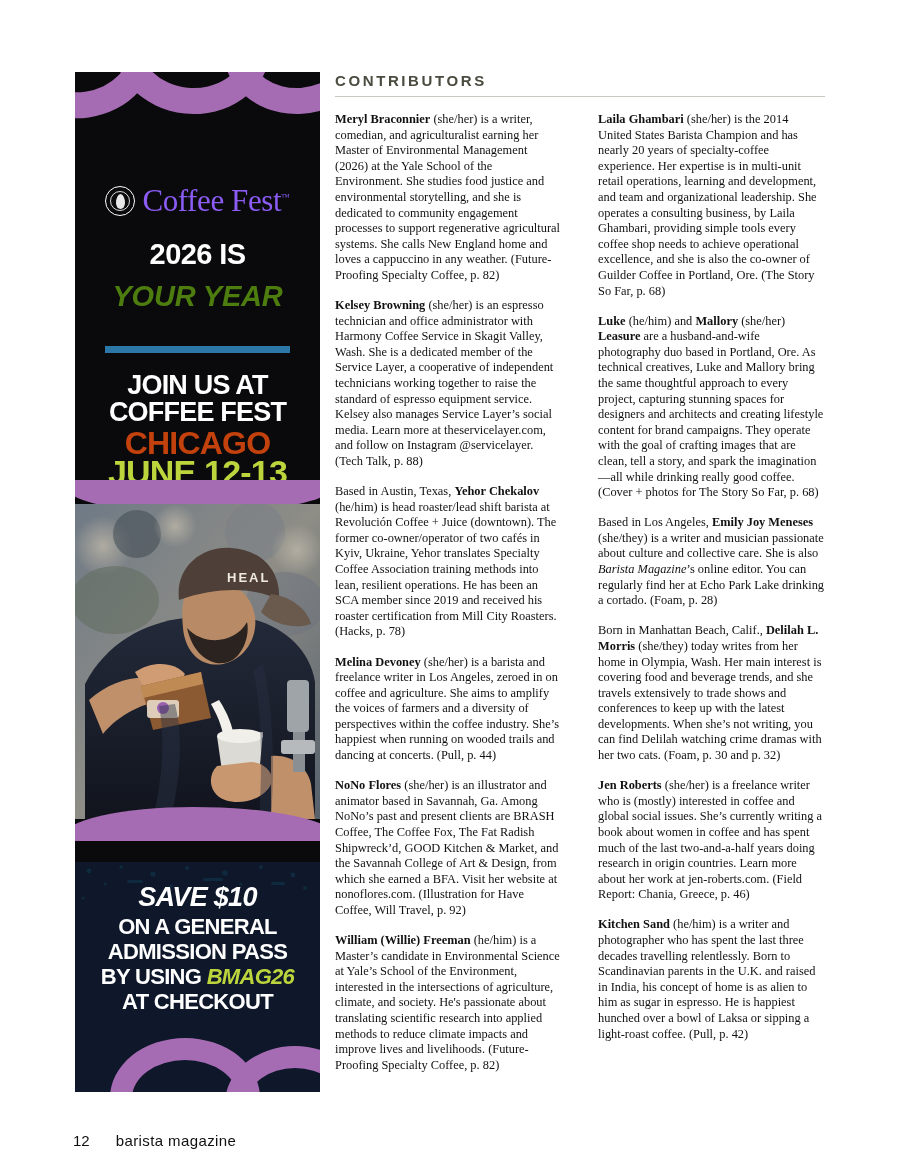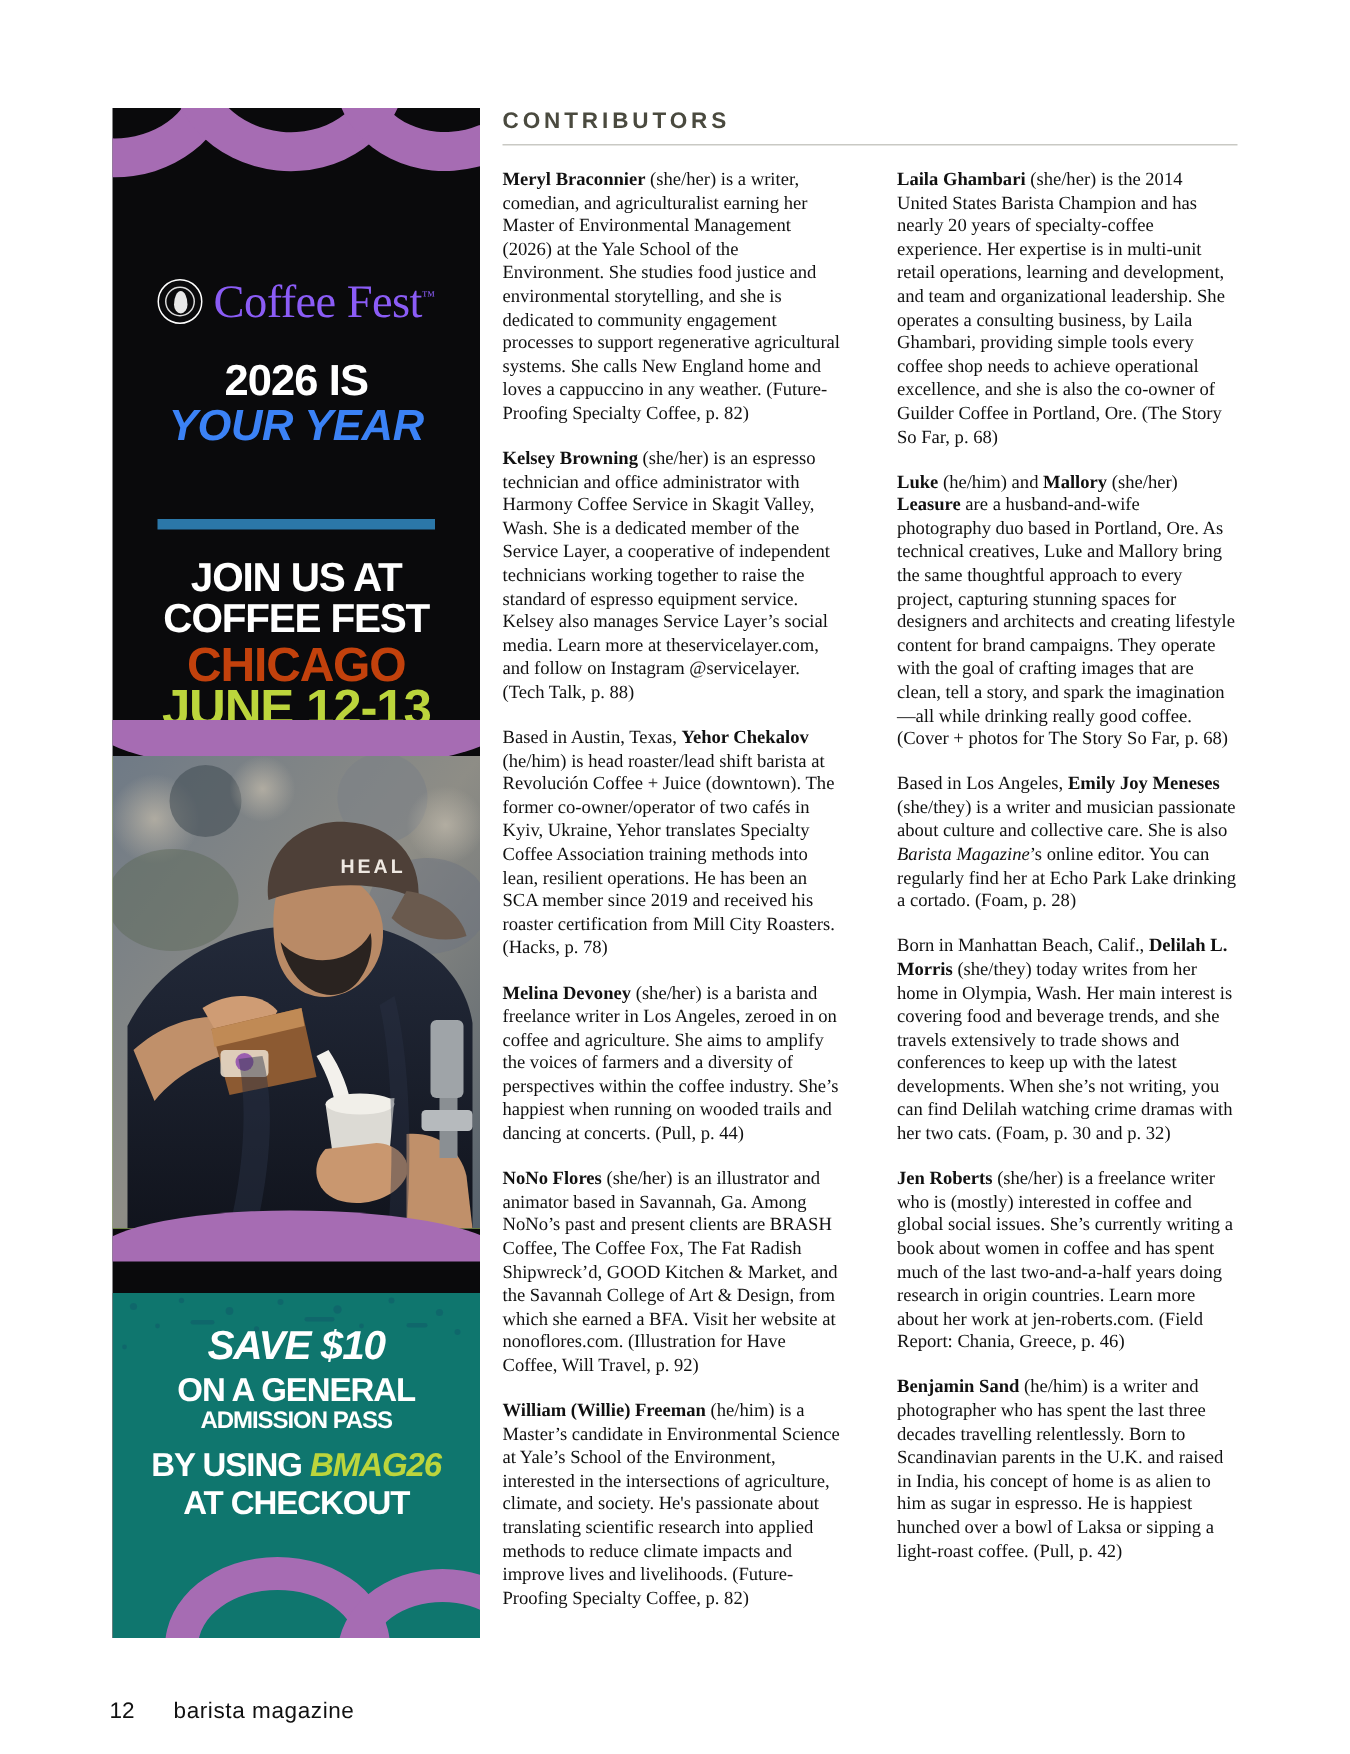--- a/index.html
+++ b/index.html
@@ -68,7 +68,7 @@
   .hl { position:absolute; left:0; right:0; text-align:center; color:#fff;
         font-weight:bold; letter-spacing:-0.6px; }
   .hl-1 { top:166px; font-size:29px; }
-  .hl-2 { top:196px; font-size:29px; color:#3b82f6; font-style:italic; letter-spacing:-0.2px; }
+  .hl-2 { top:208px; font-size:29px; color:#4d7c0f; font-style:italic; letter-spacing:-0.2px; }
   .hl-3 { top:226px; font-size:26px; }
 
   .divider {

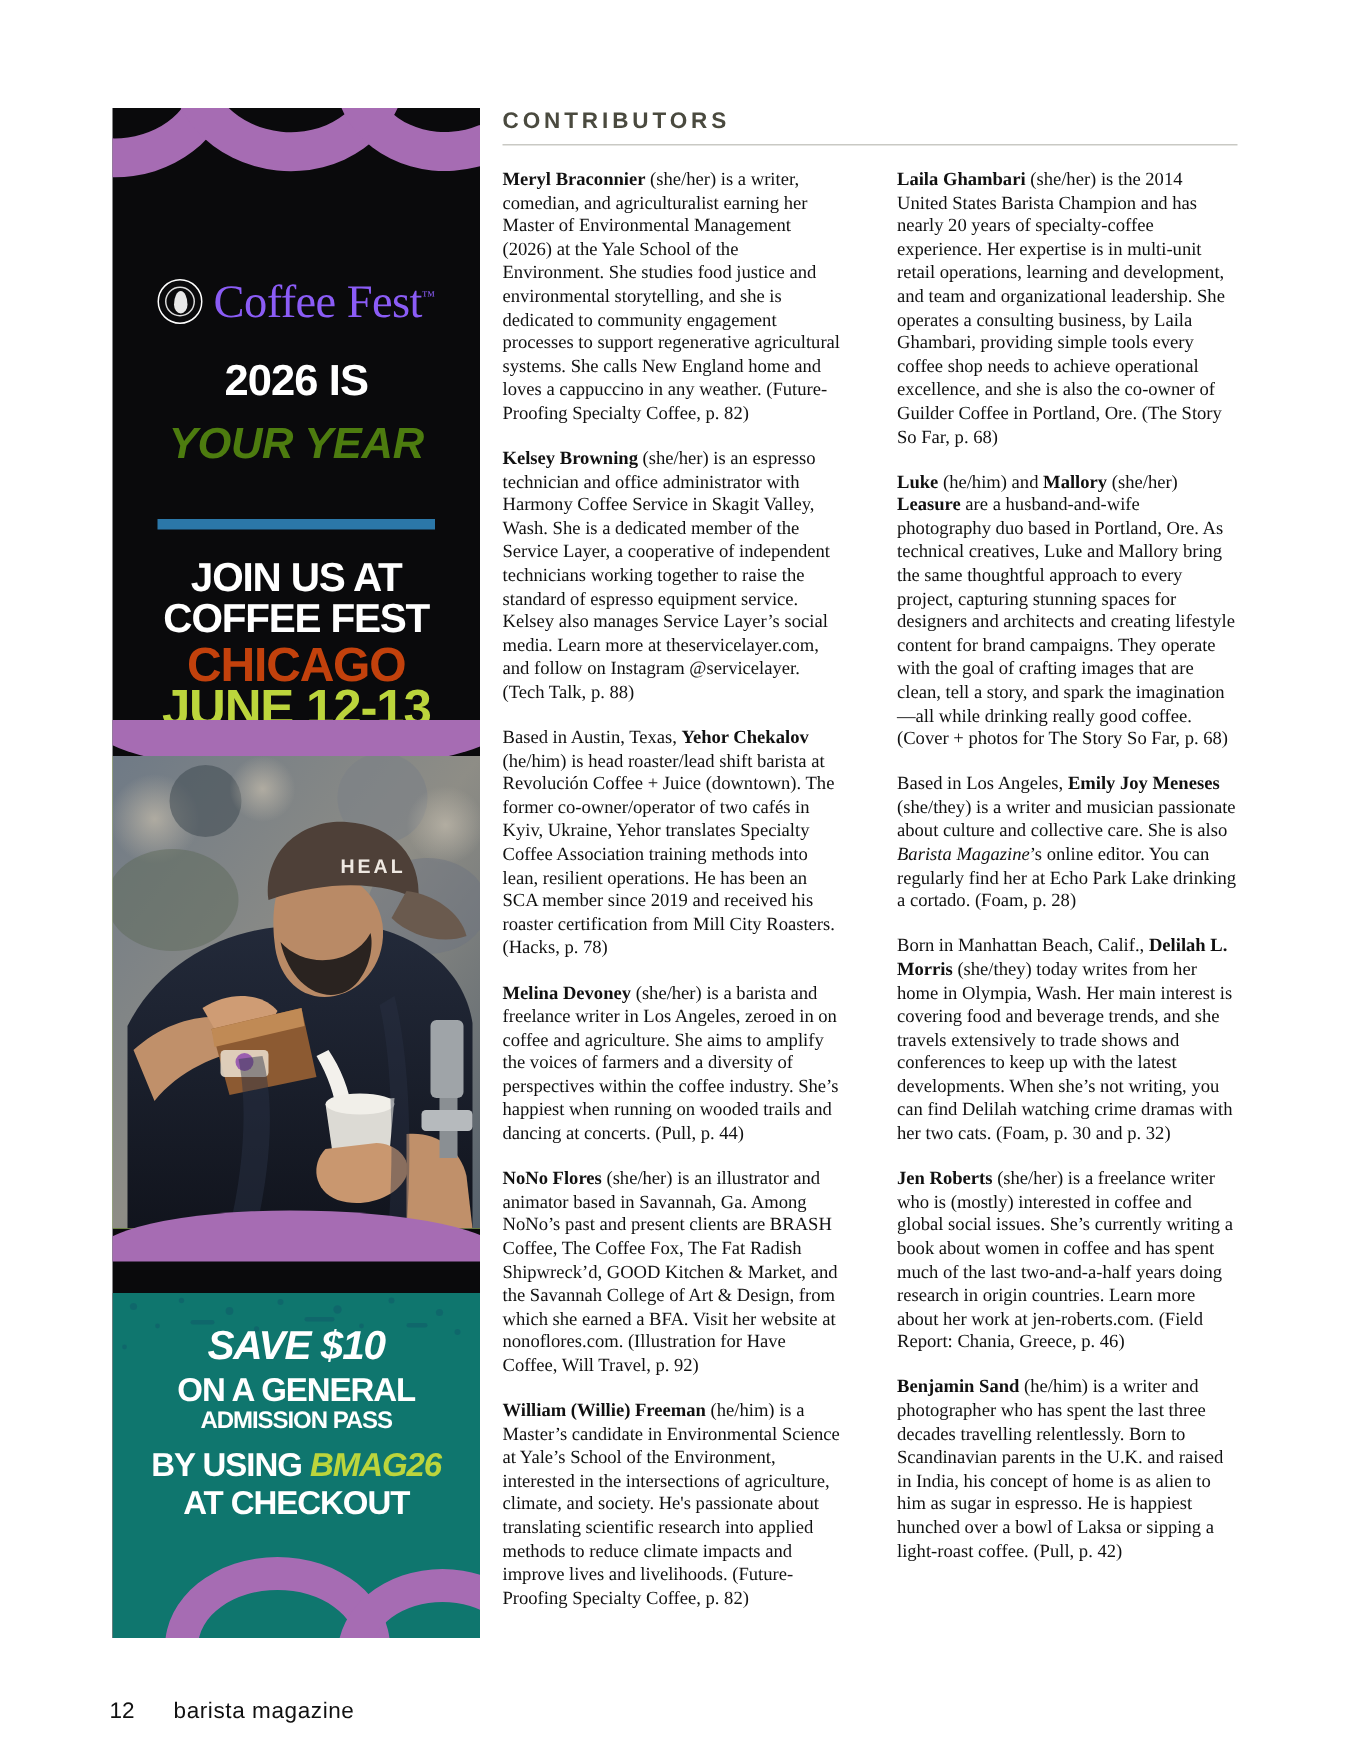--- a/index.html
+++ b/index.html
@@ -105,7 +105,7 @@
   
   .promo {
     position:absolute; left:0; top:790px; width:245px; height:230px;
-    background:#0f766e; overflow:hidden;
+    background:#0f172a; overflow:hidden;
   }
   .promo-speck { position:absolute; inset:0; opacity:.35; }
   .promo .line { position:absolute; left:0; right:0; text-align:center;

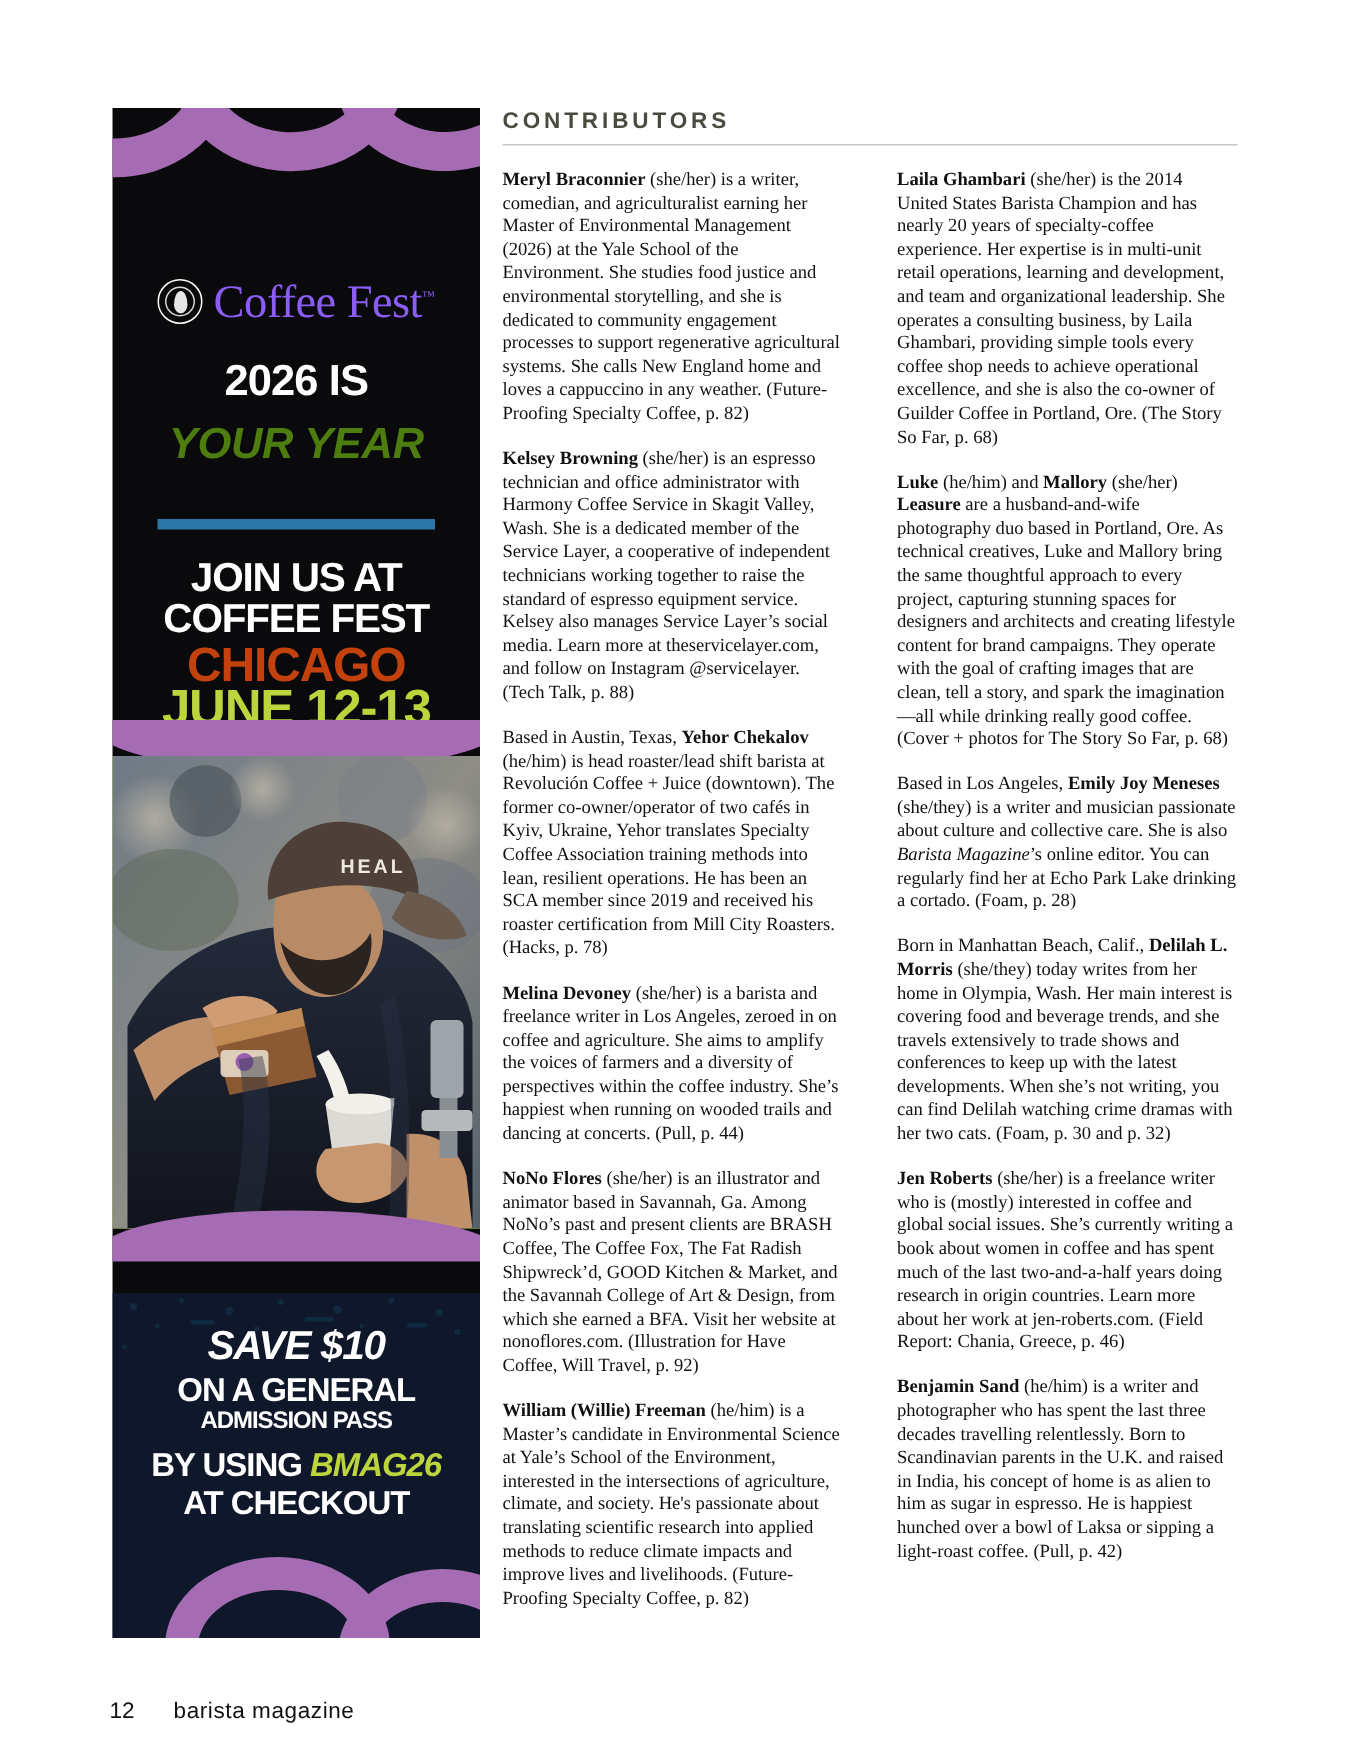--- a/index.html
+++ b/index.html
@@ -296,7 +296,7 @@
         <p class="bio"><span>Based in Los Angeles, </span><b>Emily Joy Meneses</b><span> (she/they) is a writer and musician passionate about culture and collective care. She is also </span><i>Barista Magazine</i><span>’s online editor. You can regularly find her at Echo Park Lake drinking a cortado. (Foam, p. 28)</span></p>
         <p class="bio"><span>Born in Manhattan Beach, Calif., </span><b>Delilah L. Morris</b><span> (she/they) today writes from her home in Olympia, Wash. Her main interest is covering food and beverage trends, and she travels extensively to trade shows and conferences to keep up with the latest developments. When she’s not writing, you can find Delilah watching crime dramas with her two cats. (Foam, p. 30 and p. 32)</span></p>
         <p class="bio"><b>Jen Roberts</b><span> (she/her) is a freelance writer who is (mostly) interested in coffee and global social issues. She’s currently writing a book about women in coffee and has spent much of the last two-and-a-half years doing research in origin countries. Learn more about her work at jen-roberts.com. (Field Report: Chania, Greece, p. 46)</span></p>
-        <p class="bio"><b>Benjamin Sand</b><span> (he/him) is a writer and photographer who has spent the last three decades travelling relentlessly. Born to Scandinavian parents in the U.K. and raised in India, his concept of home is as alien to him as sugar in espresso. He is happiest hunched over a bowl of Laksa or sipping a light-roast coffee. (Pull, p. 42)</span></p>
+        <p class="bio"><b>Kitchen Sand</b><span> (he/him) is a writer and photographer who has spent the last three decades travelling relentlessly. Born to Scandinavian parents in the U.K. and raised in India, his concept of home is as alien to him as sugar in espresso. He is happiest hunched over a bowl of Laksa or sipping a light-roast coffee. (Pull, p. 42)</span></p>
       </div>
   </div>
 

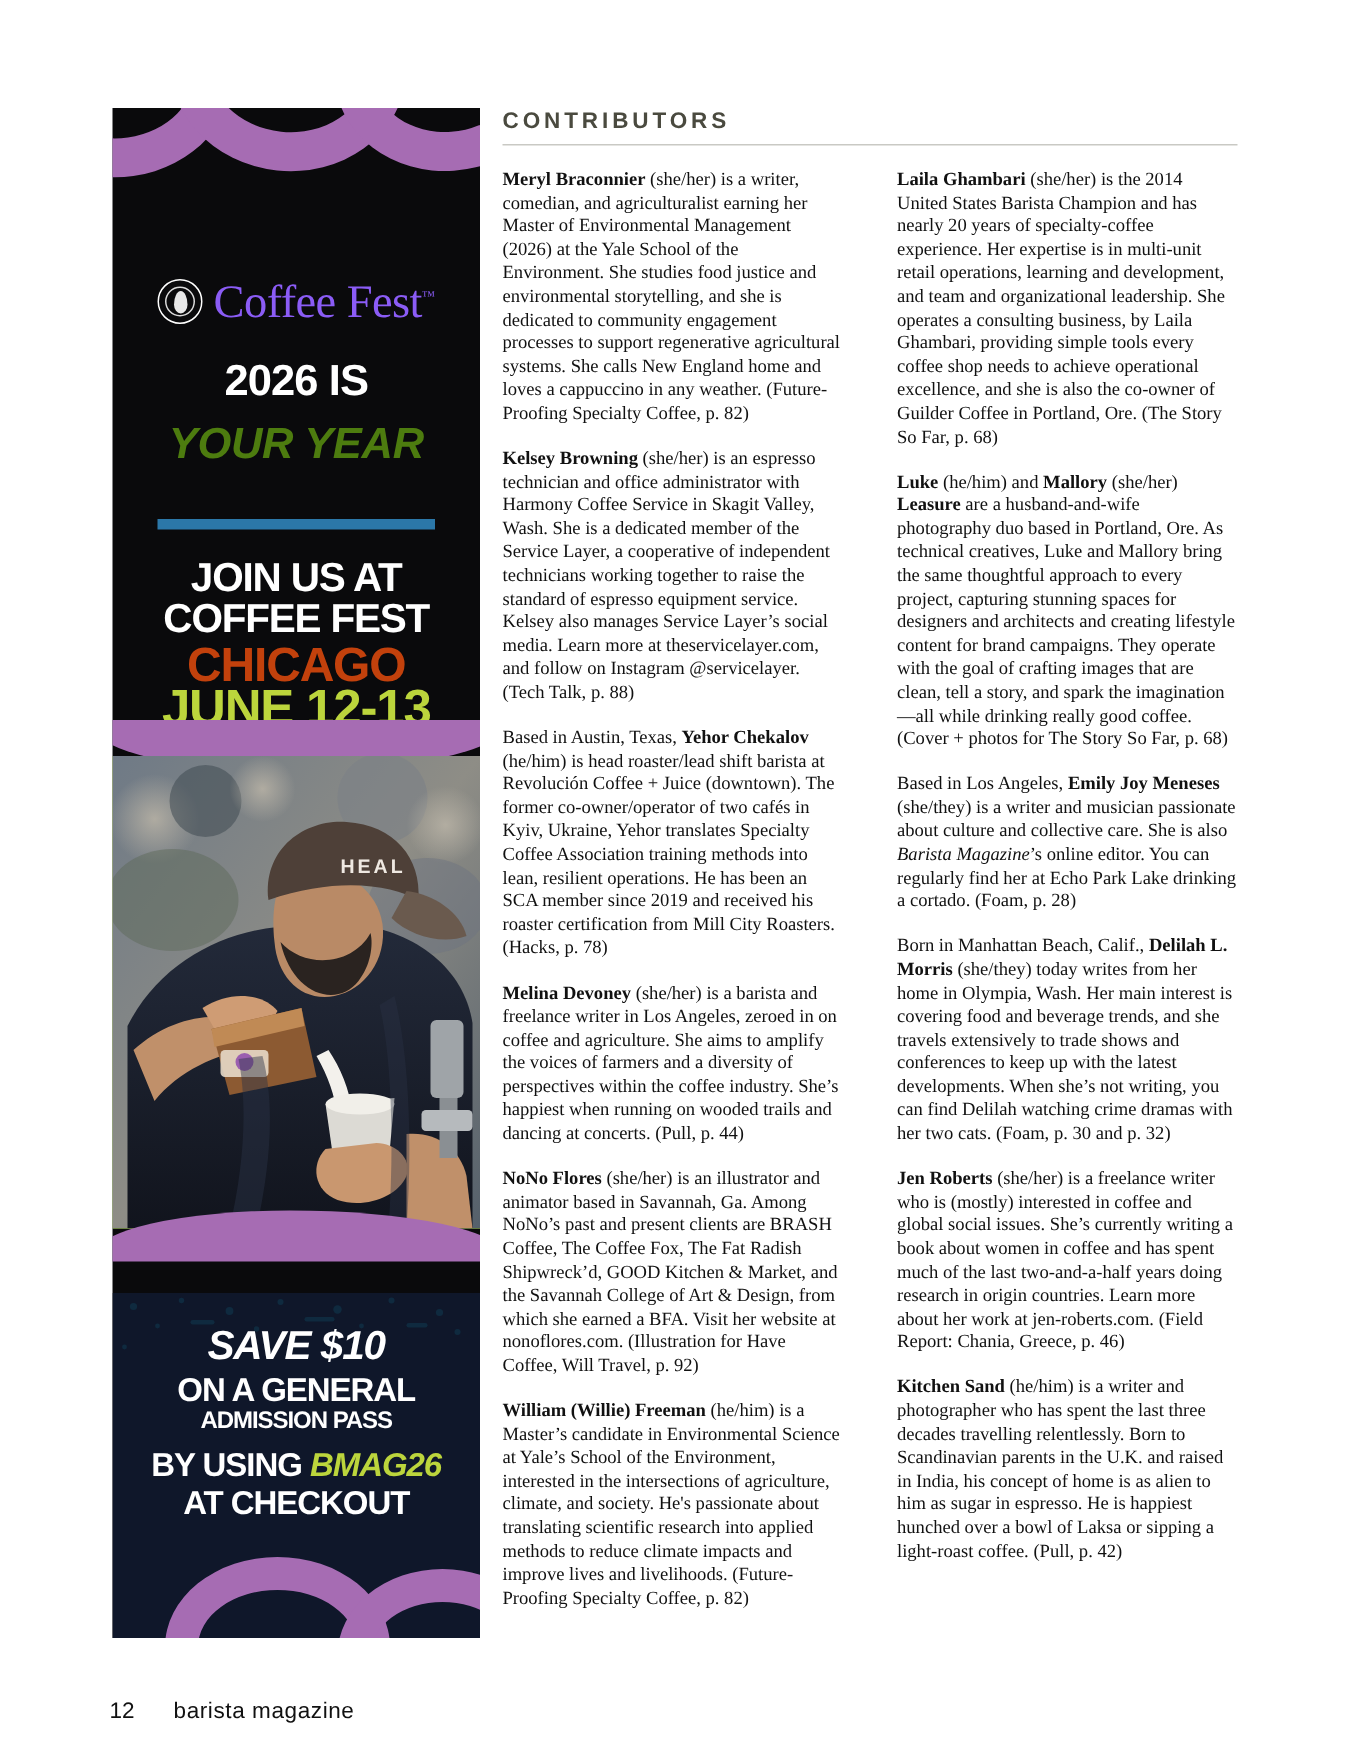--- a/index.html
+++ b/index.html
@@ -112,7 +112,7 @@
                  color:#fff; font-weight:bold; letter-spacing:-0.7px; }
   .p-save { top:20px; font-size:27px; color:#4cc59d; font-style:italic; }
   .p-1 { top:52px; font-size:22px; }
-  .p-2 { top:77px; font-size:16px; }
+  .p-2 { top:77px; font-size:22px; }
   .p-3 { top:102px; font-size:22px; }
   .p-3 .code { color:#bcd53c; font-style:italic; }
   .p-4 { top:127px; font-size:22px; }

